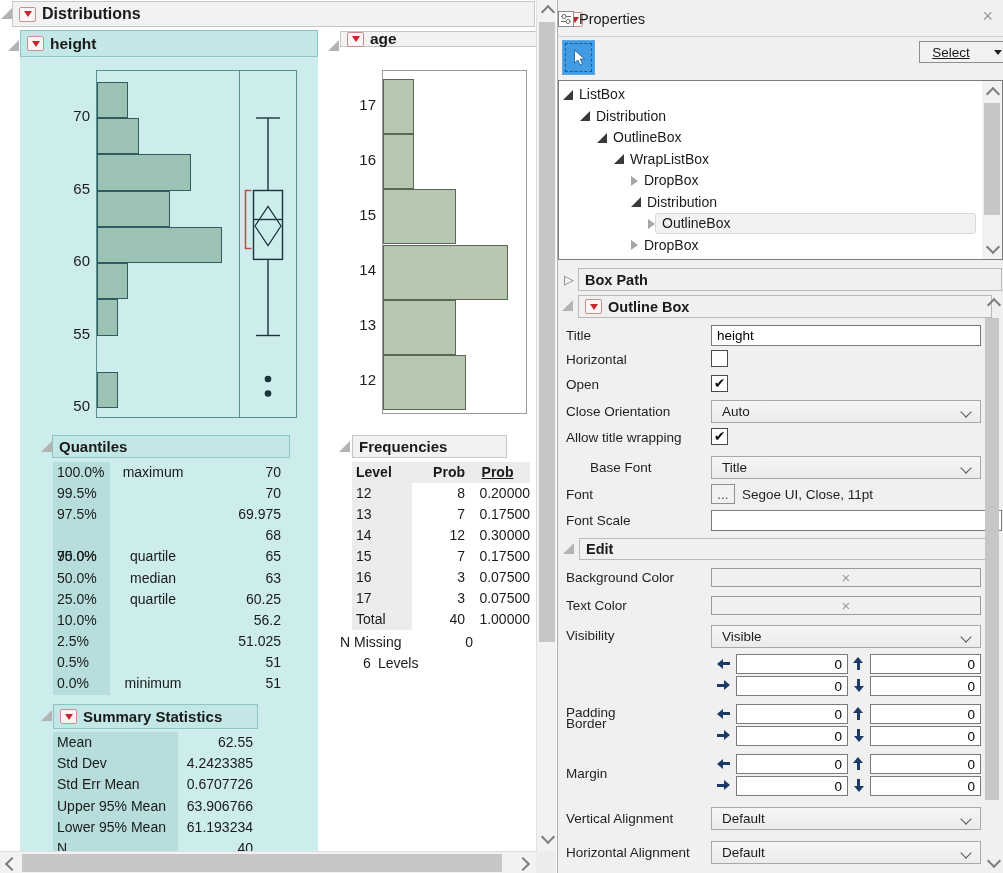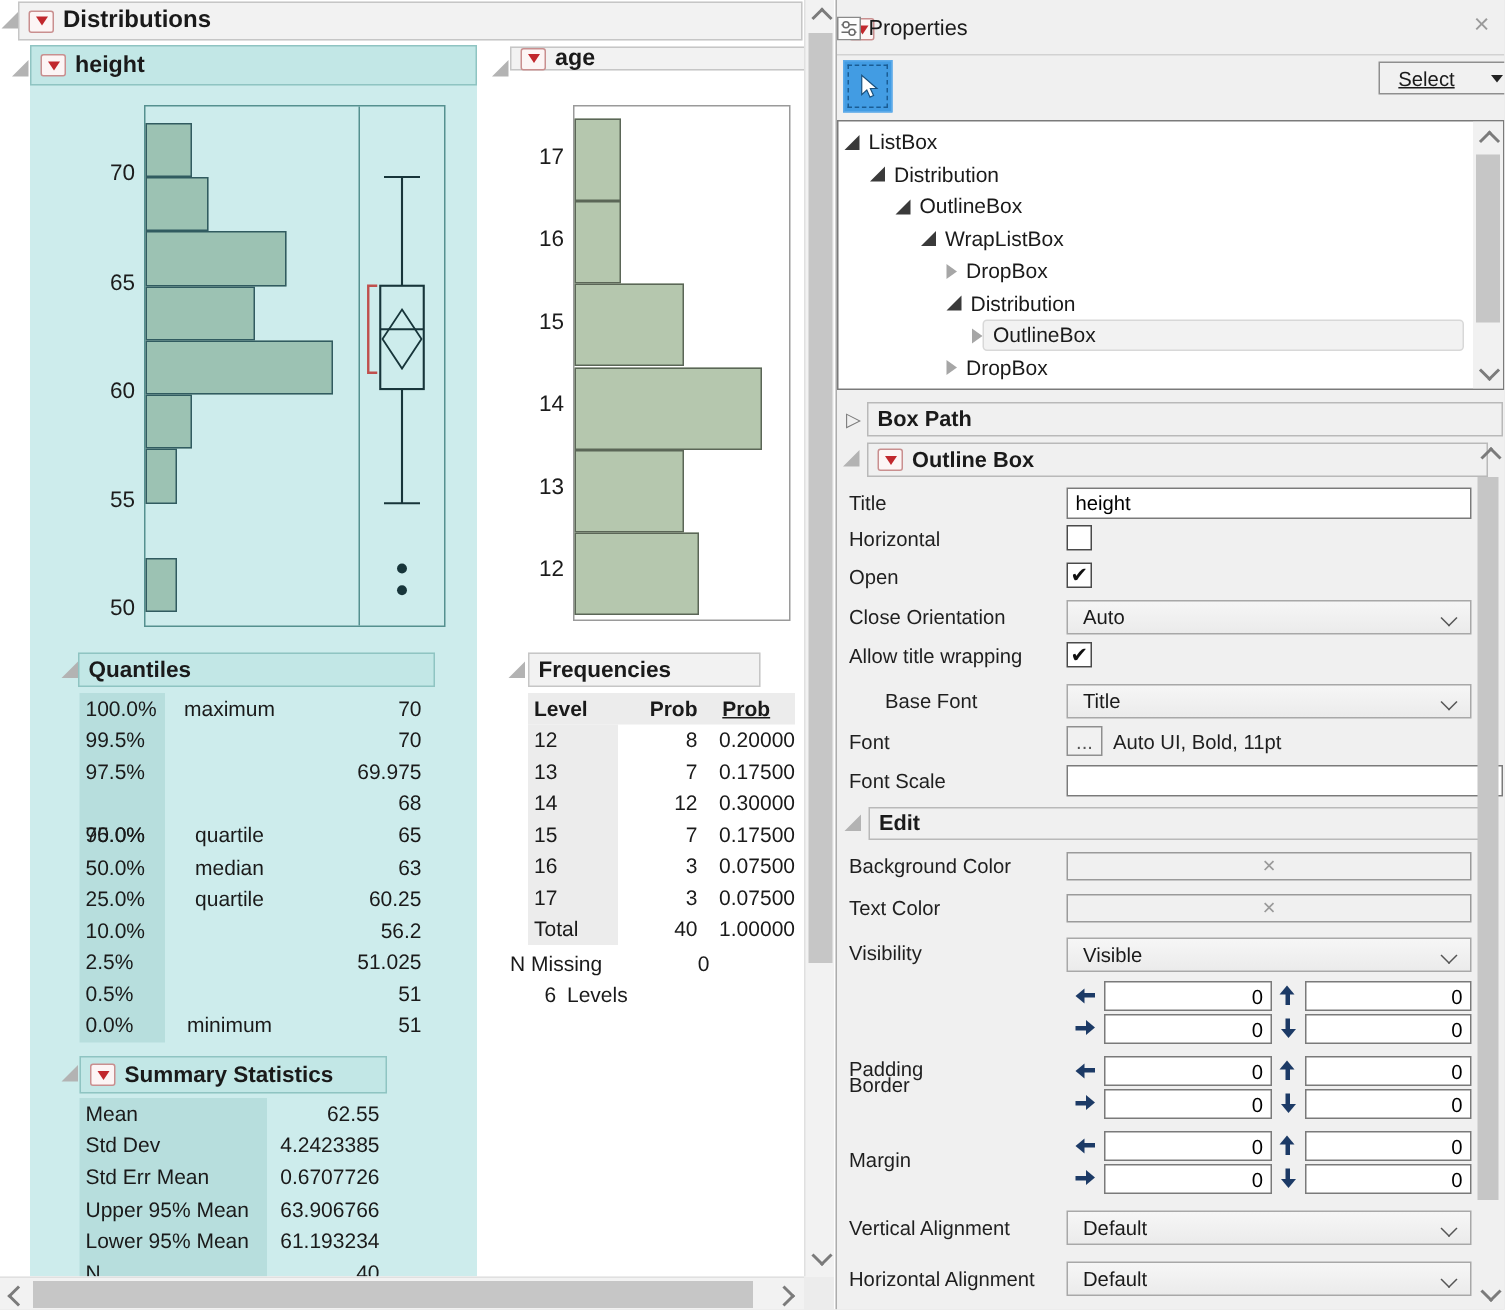--- a/index.html
+++ b/index.html
@@ -425,7 +425,7 @@
     <div class="btn abs" style="left:153px;top:484px;width:24px;height:20px;color:#555;">
       <span>...</span>
     </div>
-    <span class="flabel" style="left:184px;top:487px;">Auto UI, Bold, 11pt</span>
+    <span class="flabel" style="left:184px;top:487px;">Segoe UI, Close, 11pt</span>
 
     <span class="flabel" style="left:8px;top:513px;">Font Scale</span>
     <input class="txt-input num" style="left: 153px; top: 510px; width: 291px; height: 21px;" value="1">

